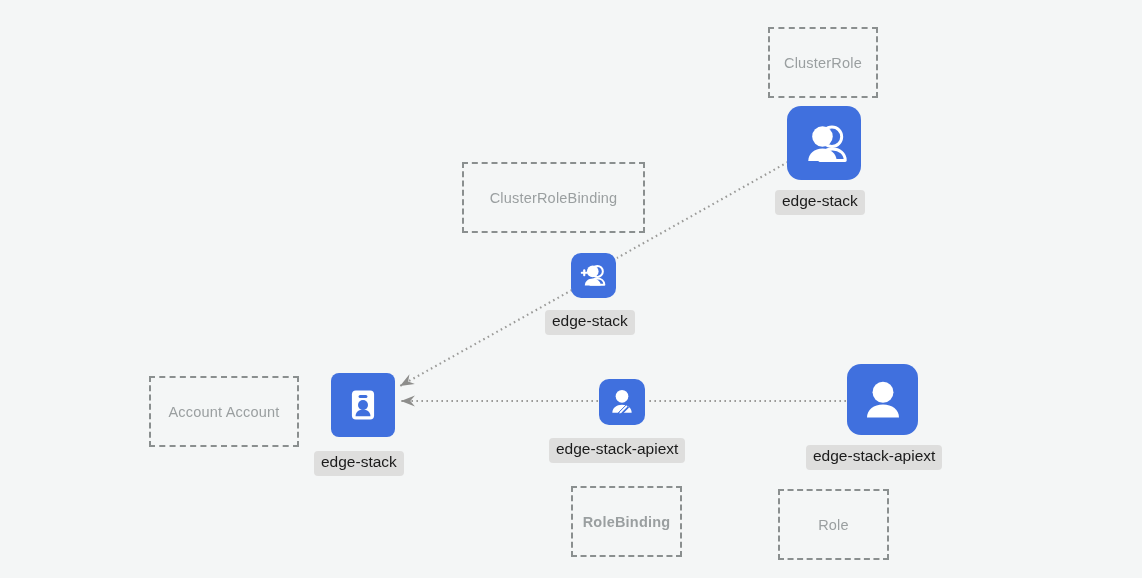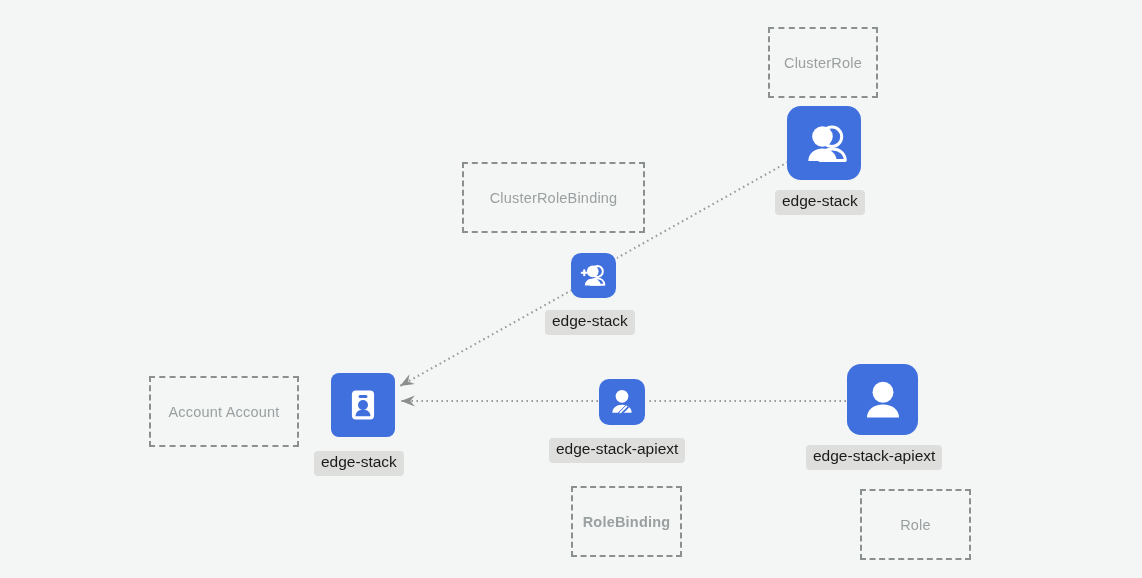--- a/index.html
+++ b/index.html
@@ -108,7 +108,7 @@
       <div class="kind-box" style="left: 571px; top: 470px; width: 111px; height: 71px; border-color: rgb(138, 143, 143); font-weight: bold;">
         <span style="color: rgb(154, 159, 160);">RoleBinding</span>
       </div>
-      <div class="kind-box" style="left: 860px; top: 473px; width: 111px; height: 71px; border-color: rgb(138, 143, 143);">
+      <div class="kind-box" style="left: 778px; top: 473px; width: 111px; height: 71px; border-color: rgb(138, 143, 143);">
         <span style="color: rgb(154, 159, 160);">Role</span>
       </div>
     </div>

